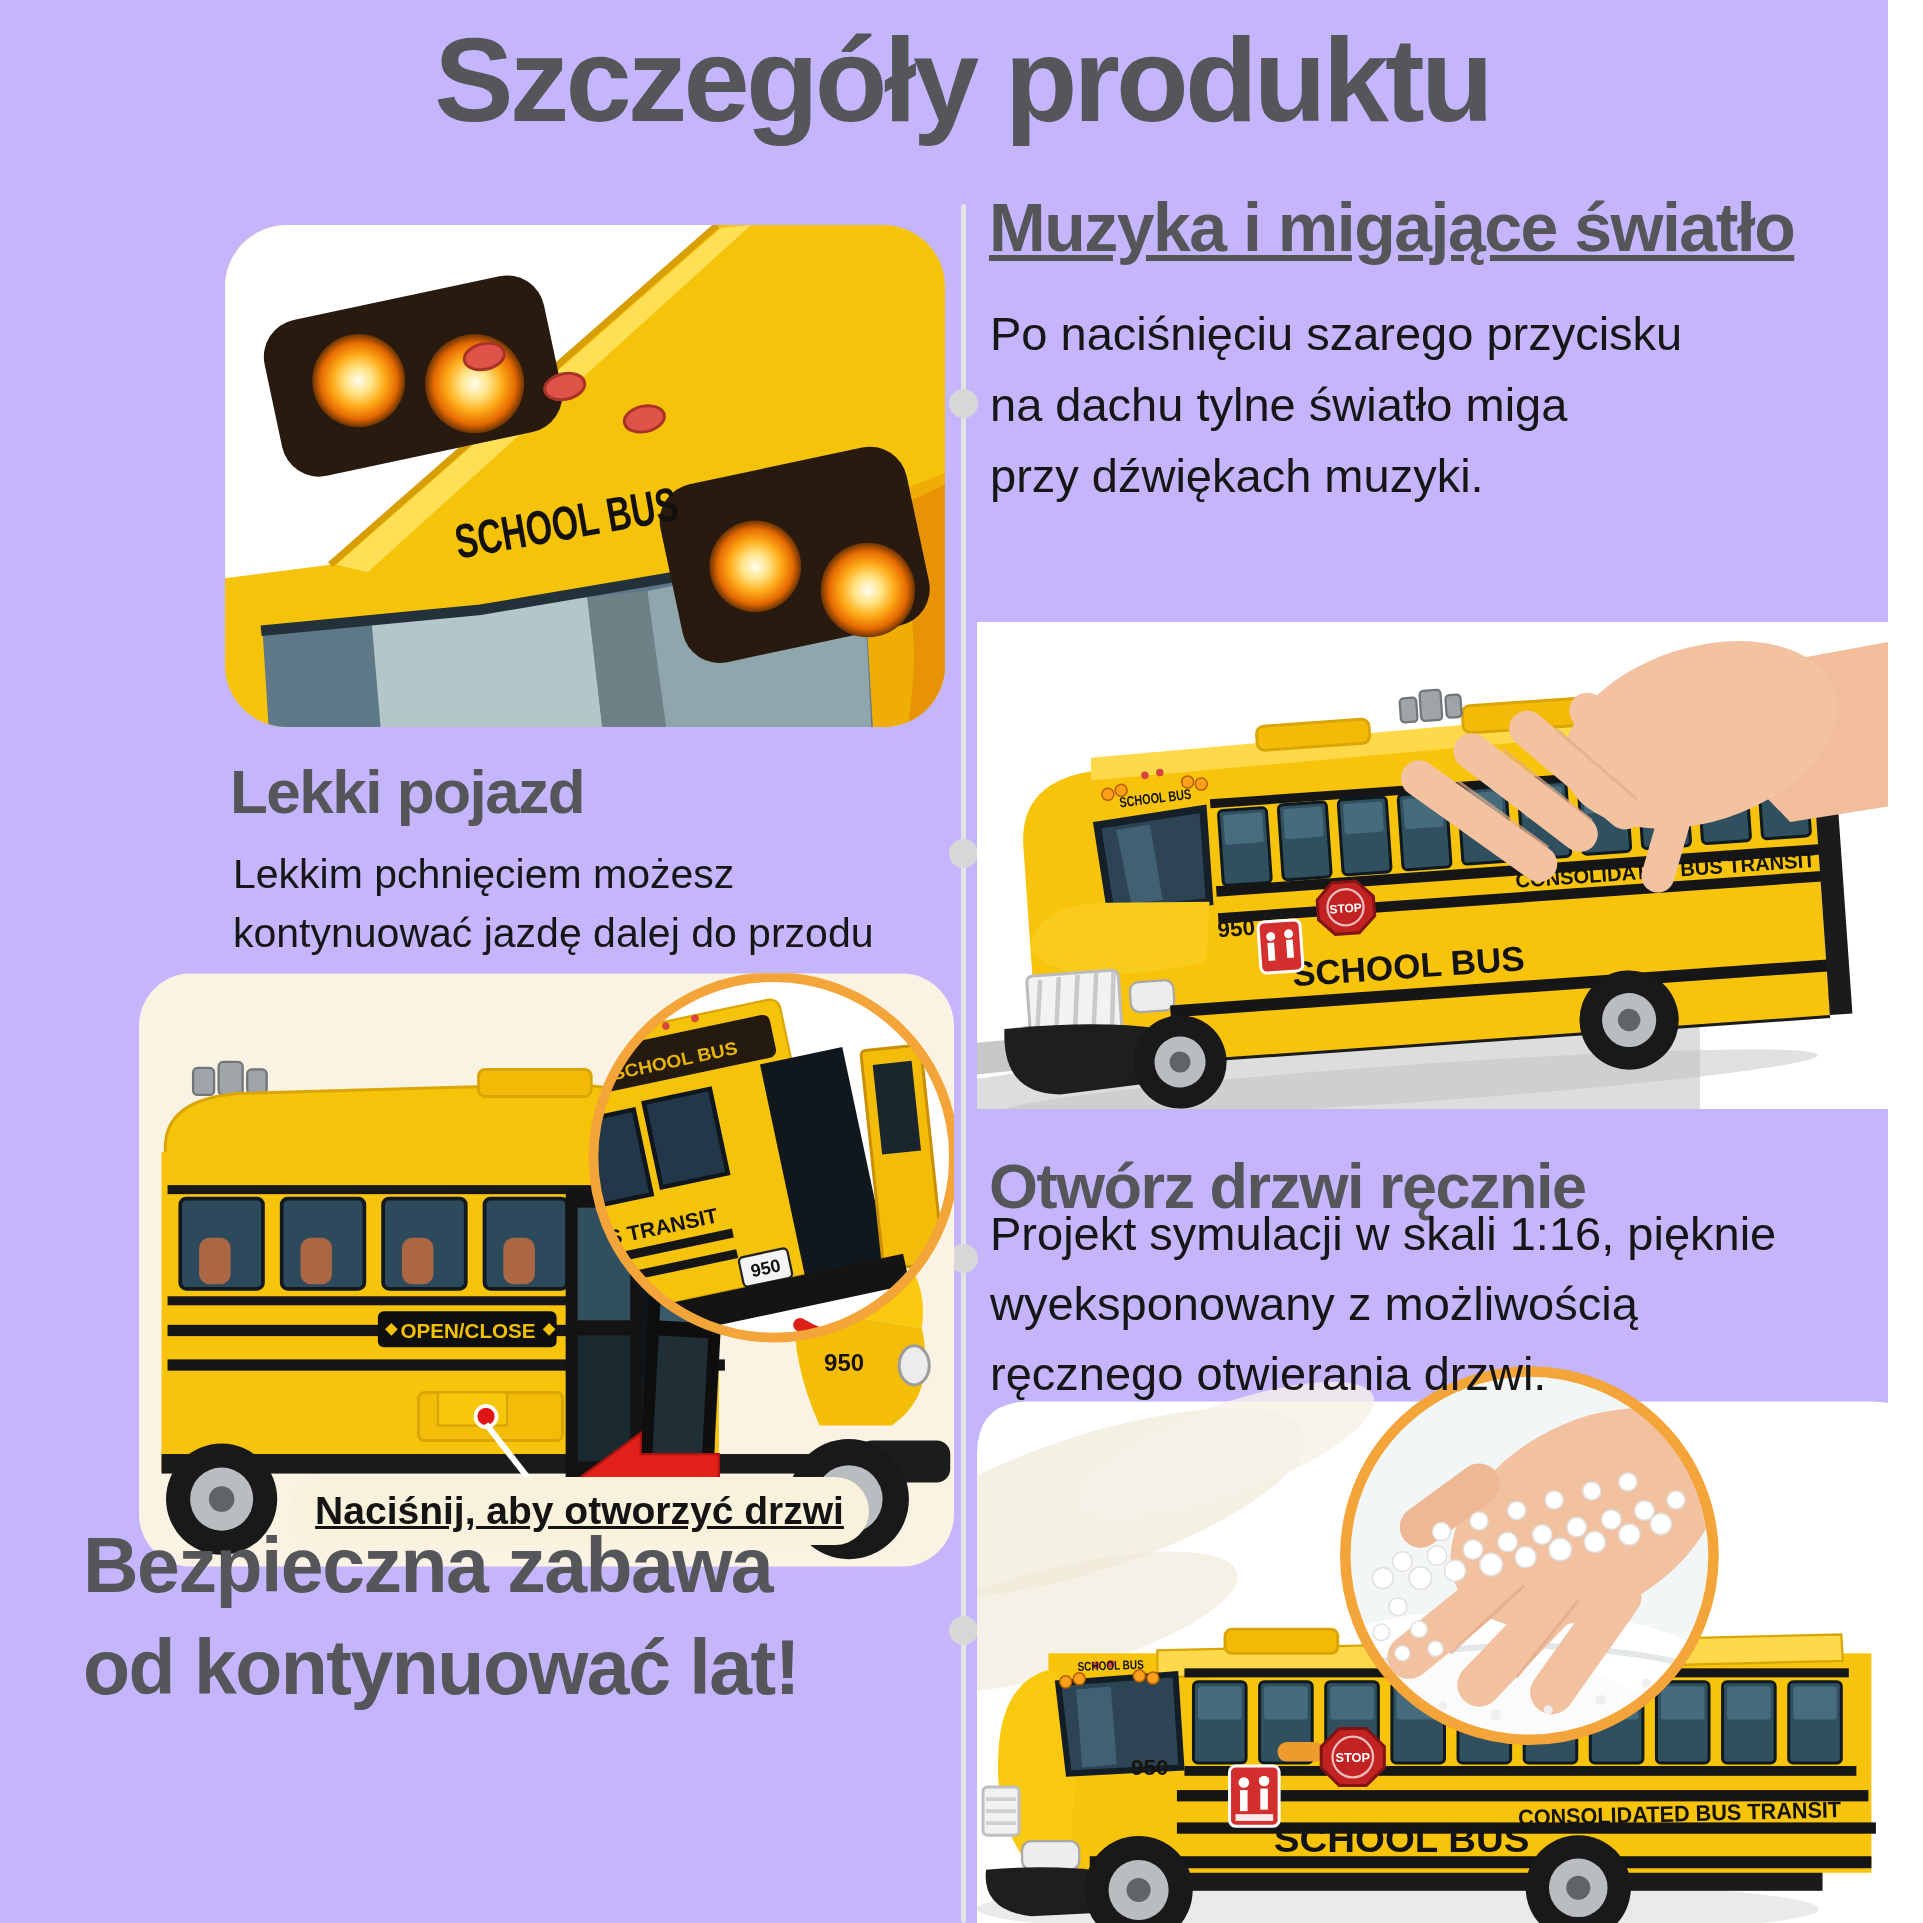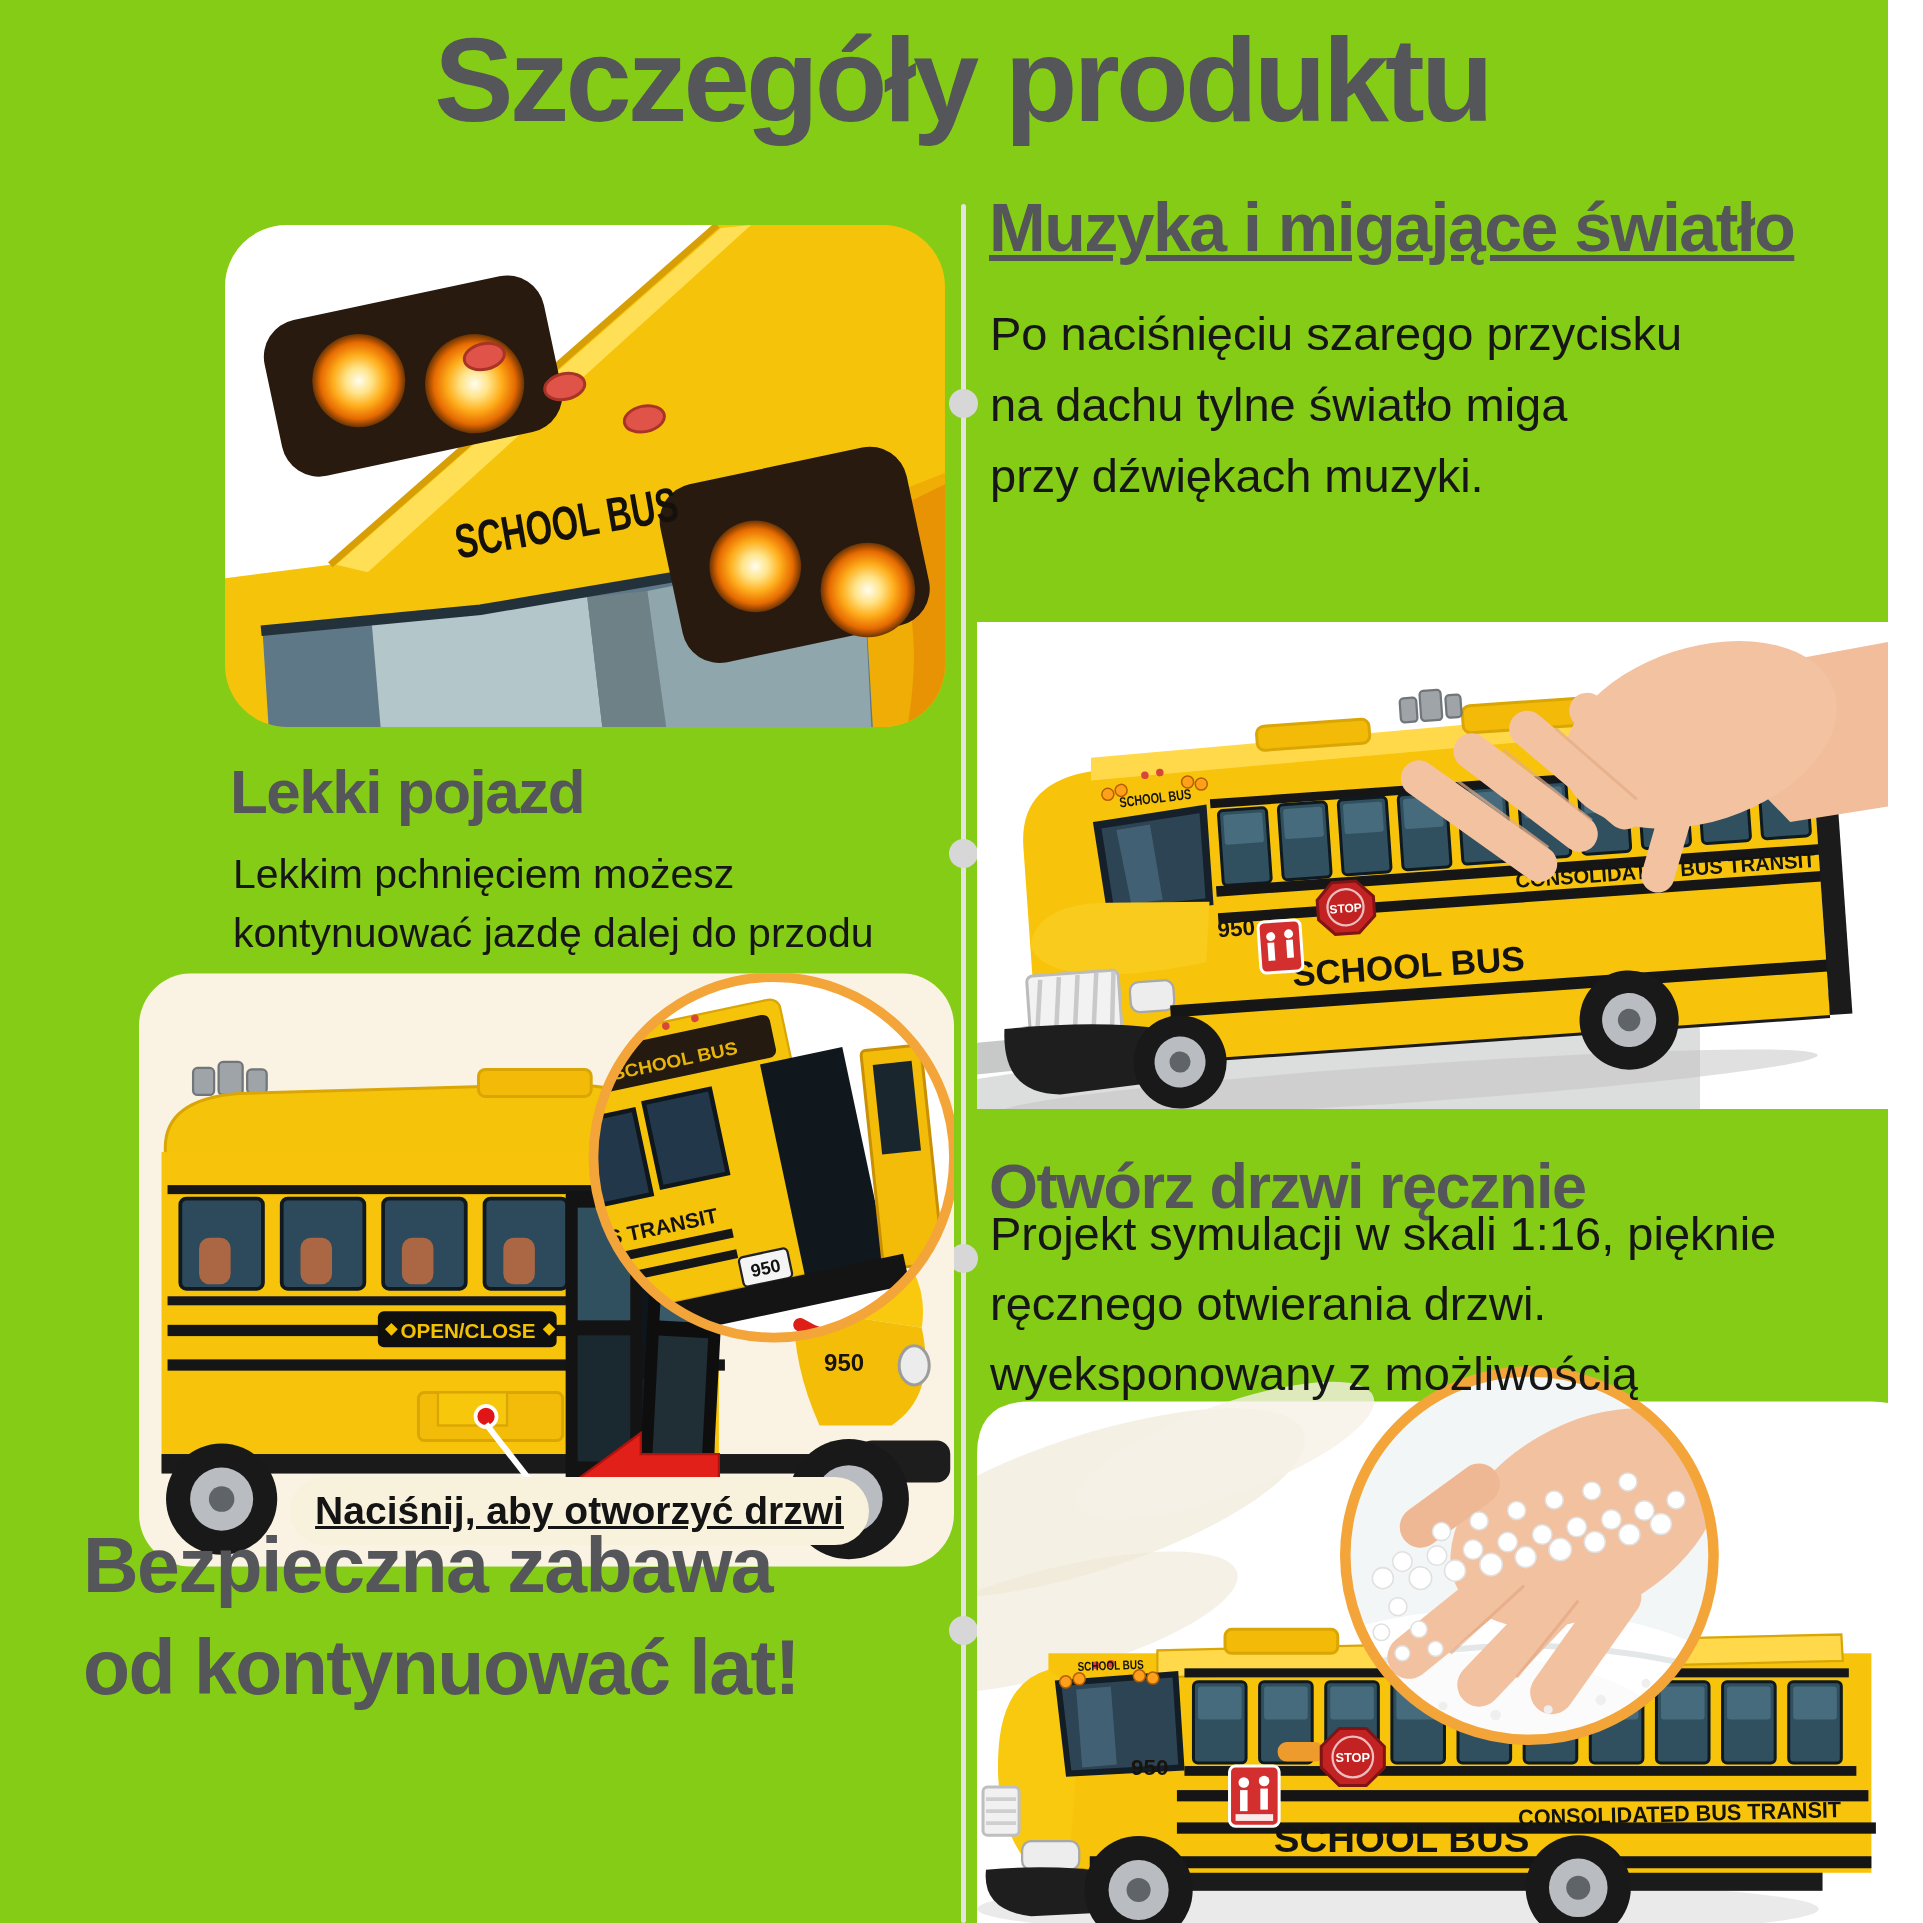--- a/index.html
+++ b/index.html
@@ -3,7 +3,7 @@
 <meta charset="utf-8">
 <style>
   html,body{margin:0;padding:0;background:#ffffff;}
-  .canvas{position:relative;width:1888px;height:1924px;background:#84cc16;overflow:hidden;
+  .canvas{position:relative;width:1888px;height:1924px;background:#c4b5fd;overflow:hidden;
           font-family:"Liberation Sans",sans-serif;}
   .page-title{position:absolute;left:0;top:10.5px;width:1924px;text-align:center;
           font-size:119px;font-weight:700;letter-spacing:-3.8px;color:#55565a;}

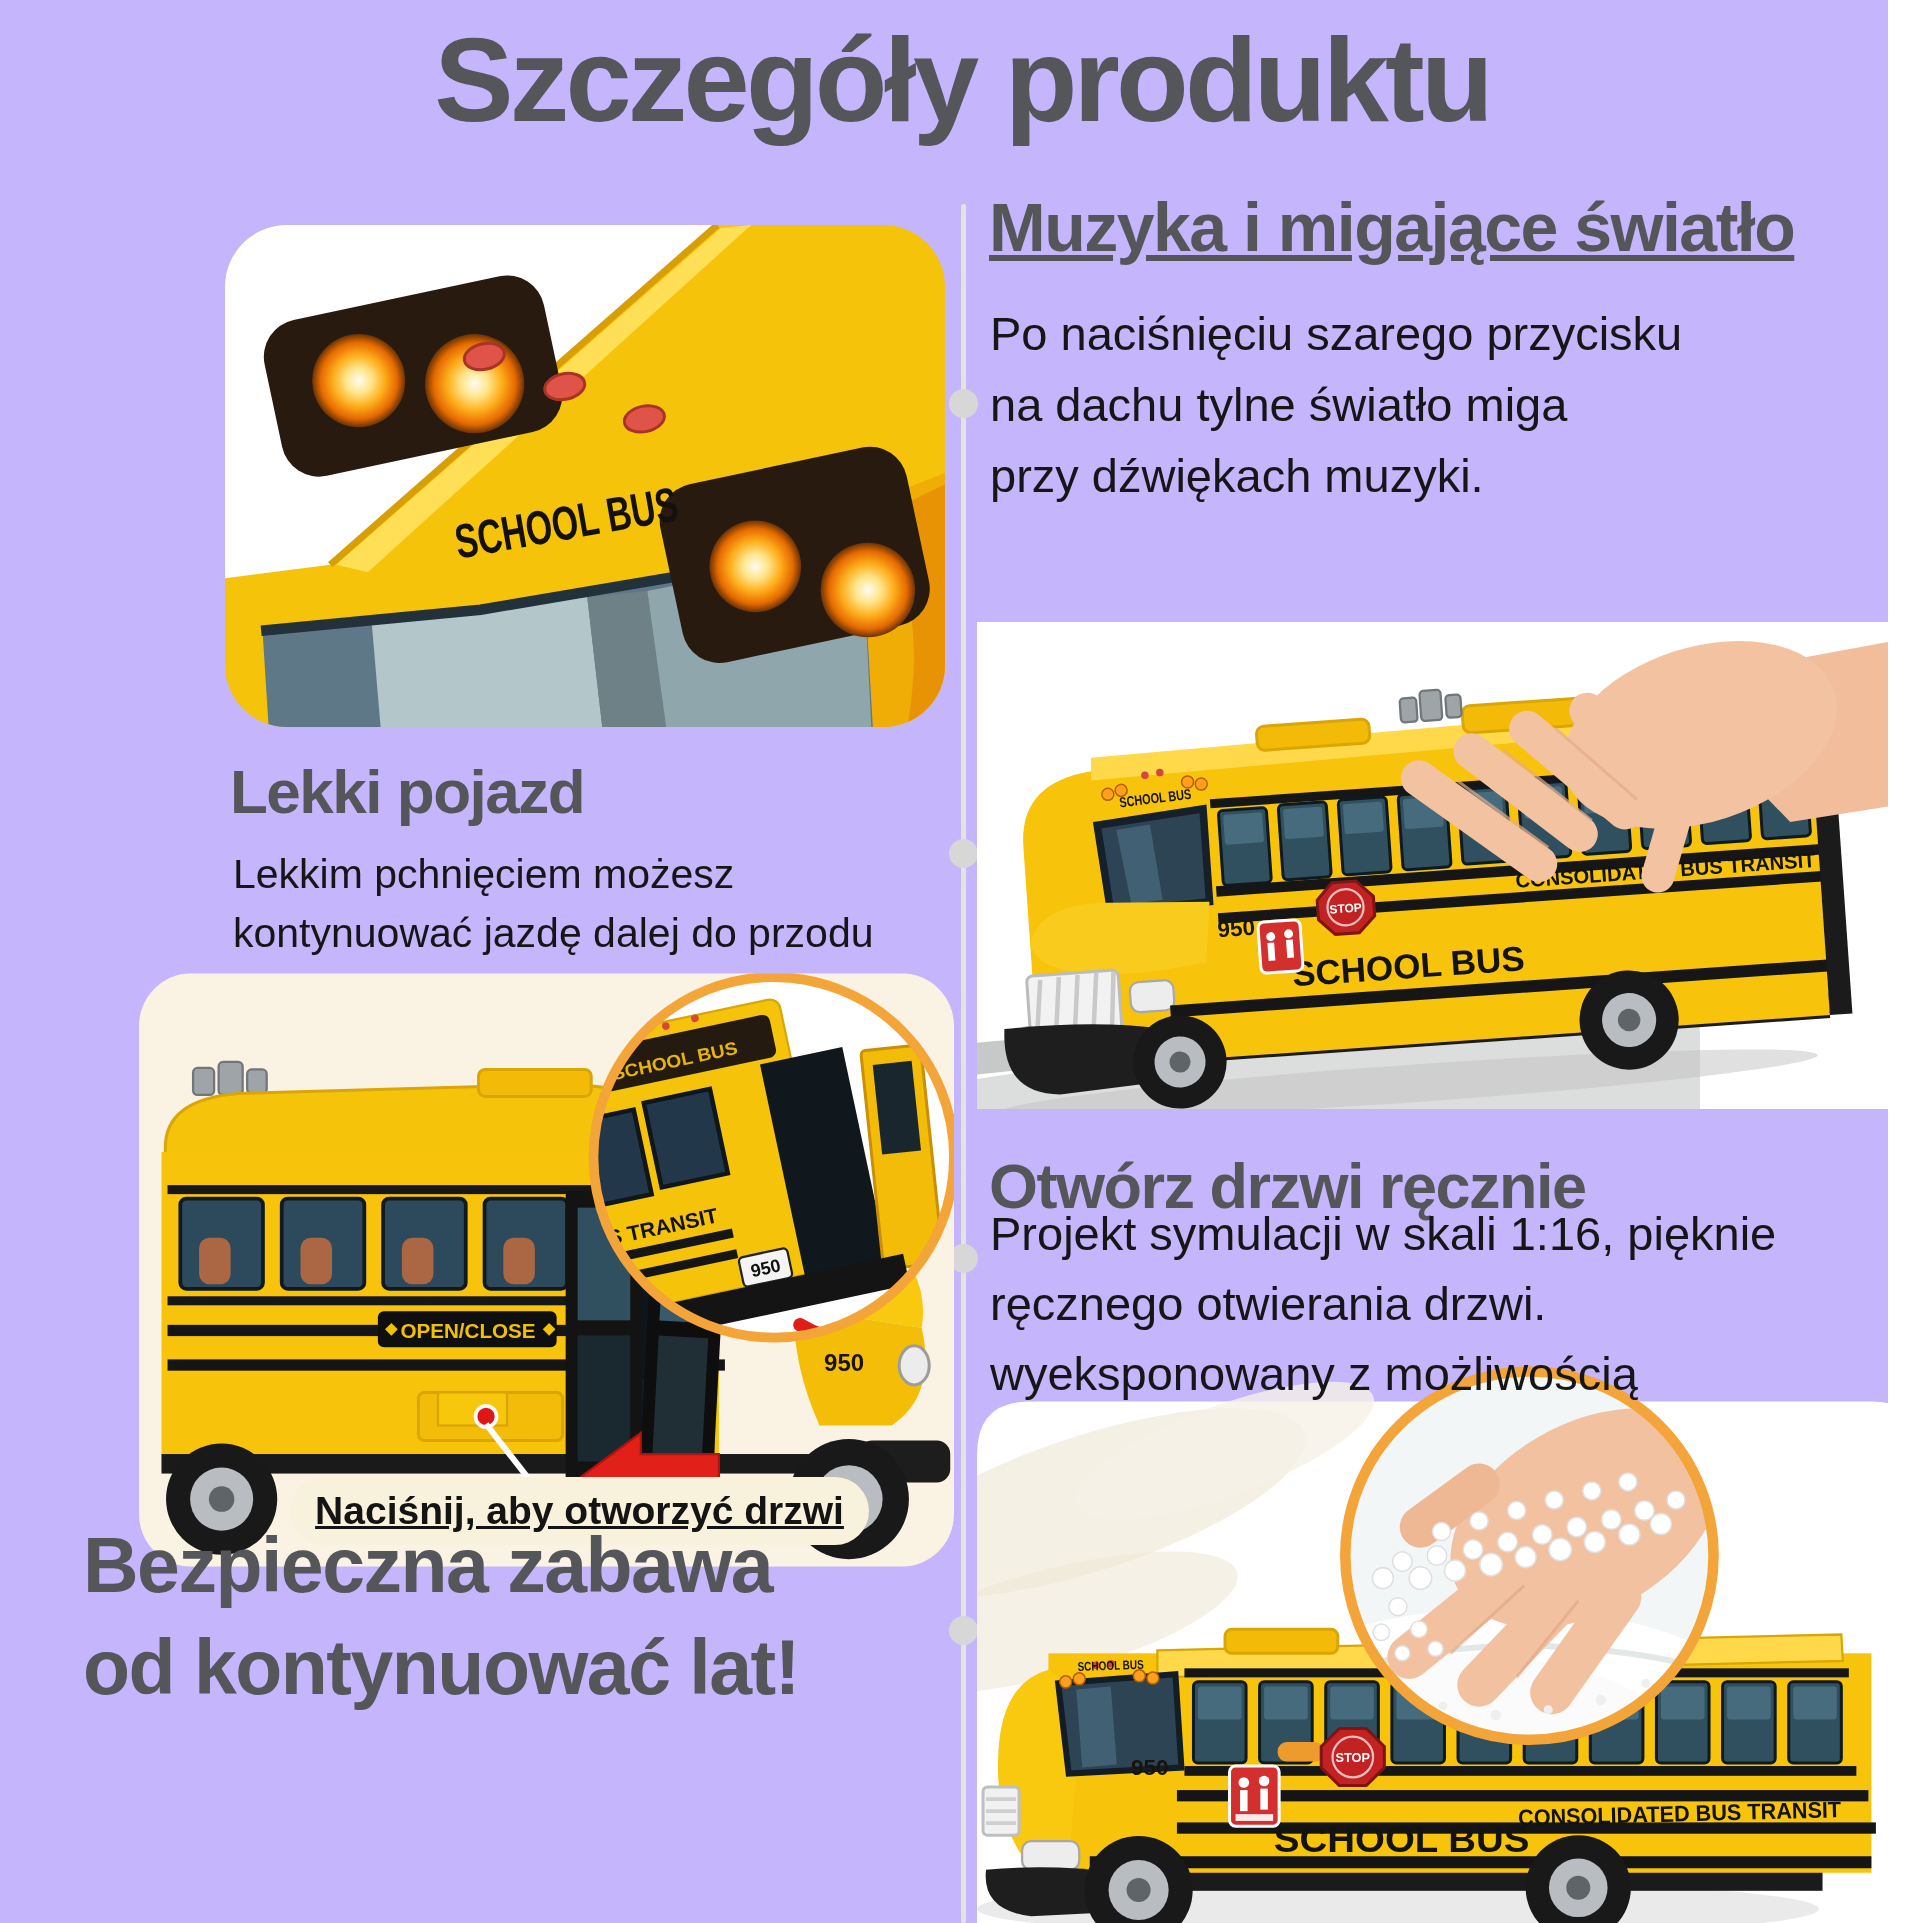--- a/index.html
+++ b/index.html
@@ -477,8 +477,8 @@
   <div class="h-sec h-door">Otwórz drzwi ręcznie</div>
   <div class="body-text b-door">
     <div>Projekt symulacji w skali 1:16, pięknie</div>
+    <div>wyeksponowany z możliwością</div>
     <div>ręcznego otwierania drzwi.</div>
-    <div>wyeksponowany z możliwością</div>
   </div>
 
   <div class="door-pill">

